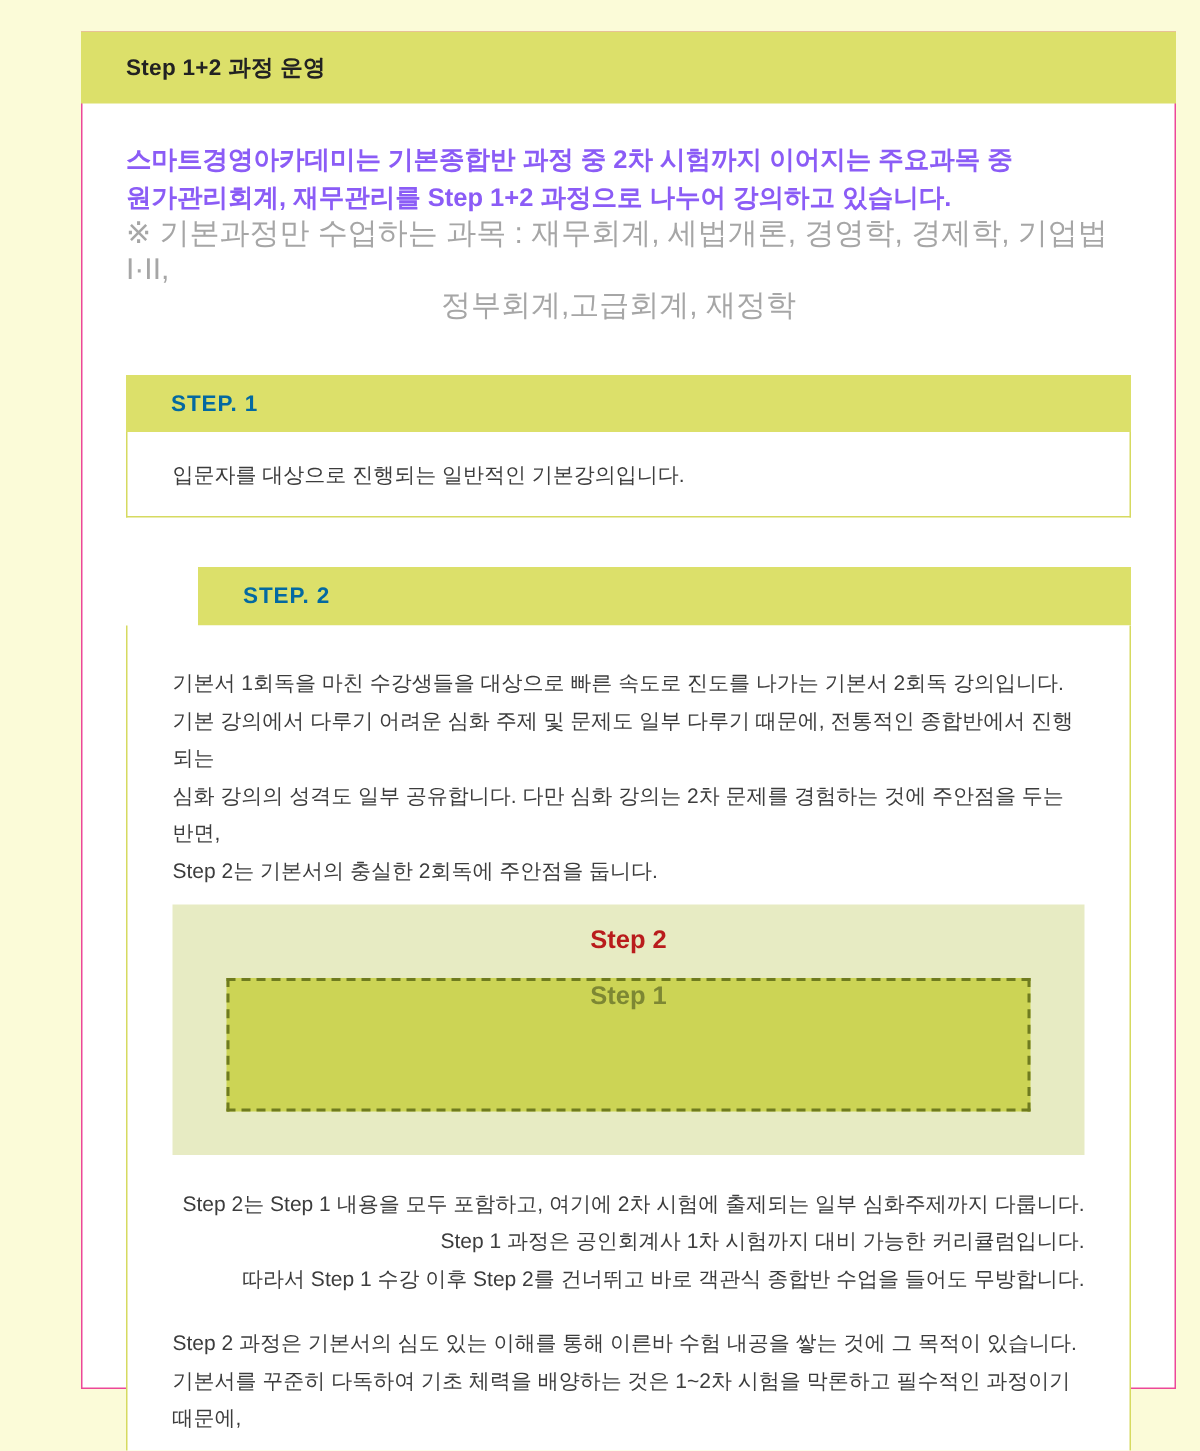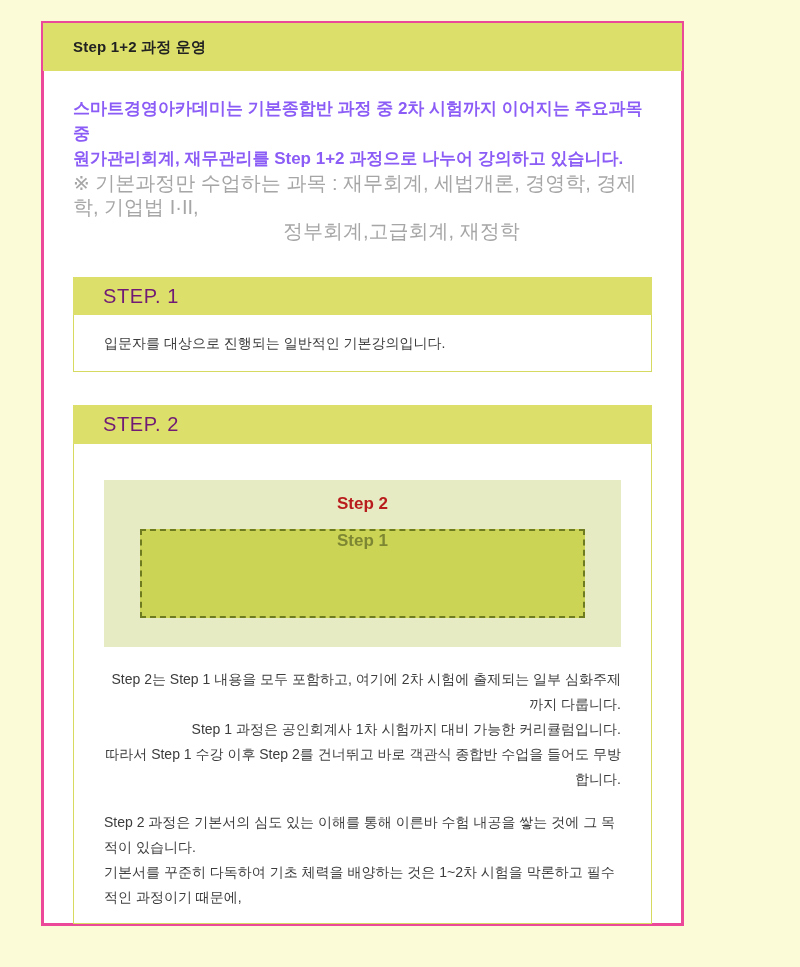--- a/index.html
+++ b/index.html
@@ -12,12 +12,12 @@
   }
   .card {
     position: absolute;
-    left: 41px;
+    left: 54px;
     top: 21px;
-    width: 643px;
+    width: 730px;
     height: 905px;
     background: #ffffff;
-    border: 3px solid #ec4899;
+    border: 1px solid #ec4899;
   }
   .card-header {
     height: 48px;

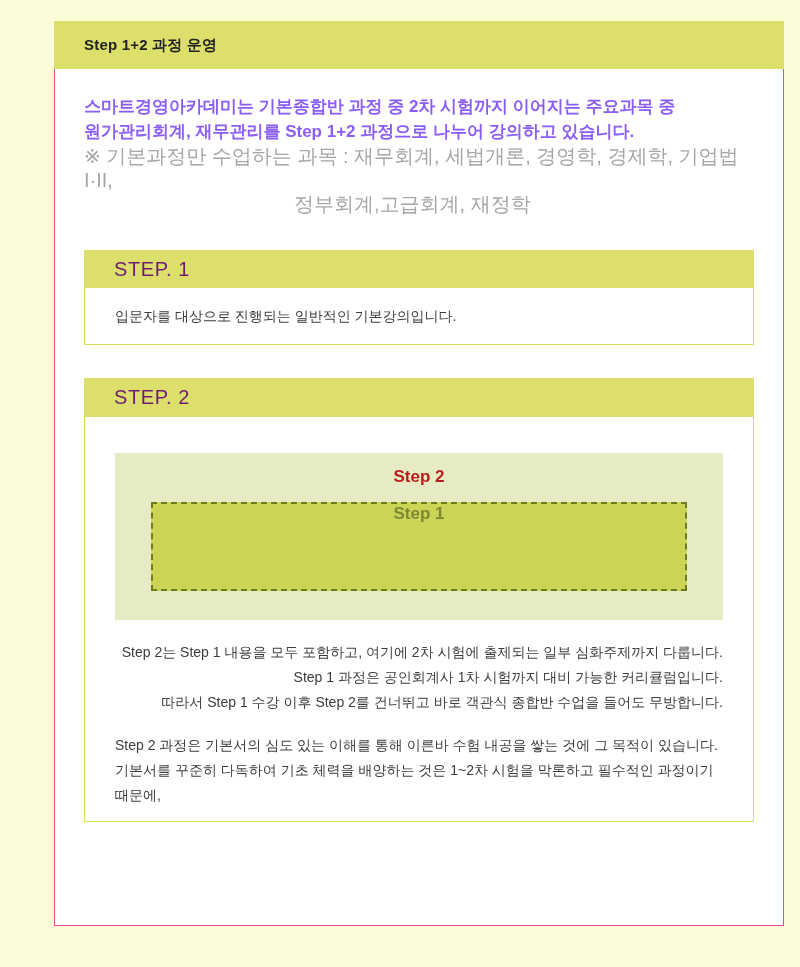--- a/index.html
+++ b/index.html
@@ -59,9 +59,9 @@
   }
   .section.step2 .section-header { height: 39px; }
   .section-title {
-    font-size: 20px;
-    font-weight: 400;
-    color: #701a75;
+    font-size: 15px;
+    font-weight: 700;
+    color: #0369a1;
     letter-spacing: 0.6px;
   }
   .section-body {

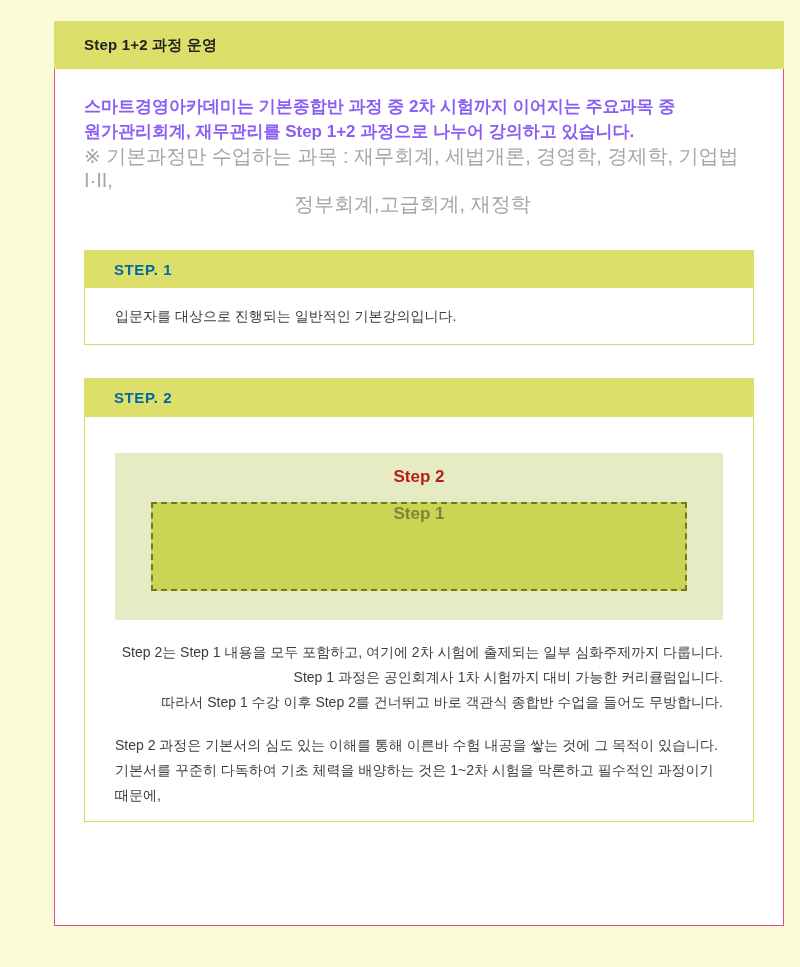--- a/index.html
+++ b/index.html
@@ -57,7 +57,7 @@
     align-items: center;
     padding-left: 30px;
   }
-  .section.step2 .section-header { height: 39px; }
+  .section.step2 .section-header { height: 39px; margin-left: 48px; }
   .section-title {
     font-size: 15px;
     font-weight: 700;

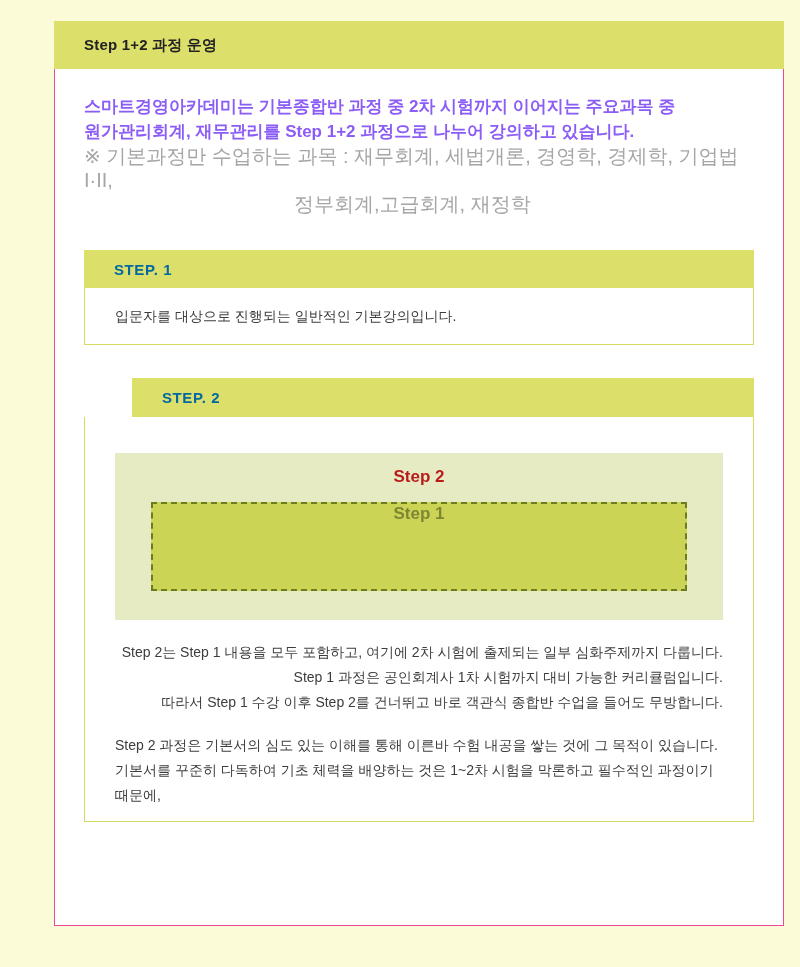--- a/index.html
+++ b/index.html
@@ -148,6 +148,12 @@
       </div>
       <div class="section-body">
 
+        <div class="para para1">
+          <div class="para-line">기본서 1회독을 마친 수강생들을 대상으로 빠른 속도로 진도를 나가는 기본서 2회독 강의입니다.</div>
+          <div class="para-line">기본 강의에서 다루기 어려운 심화 주제 및 문제도 일부 다루기 때문에, 전통적인 종합반에서 진행되는</div>
+          <div class="para-line">심화 강의의 성격도 일부 공유합니다. 다만 심화 강의는 2차 문제를 경험하는 것에 주안점을 두는 반면,</div>
+          <div class="para-line">Step 2는 기본서의 충실한 2회독에 주안점을 둡니다.</div>
+        </div>
 
         <div class="diagram">
           <div class="diagram-outer-label">Step 2</div>

